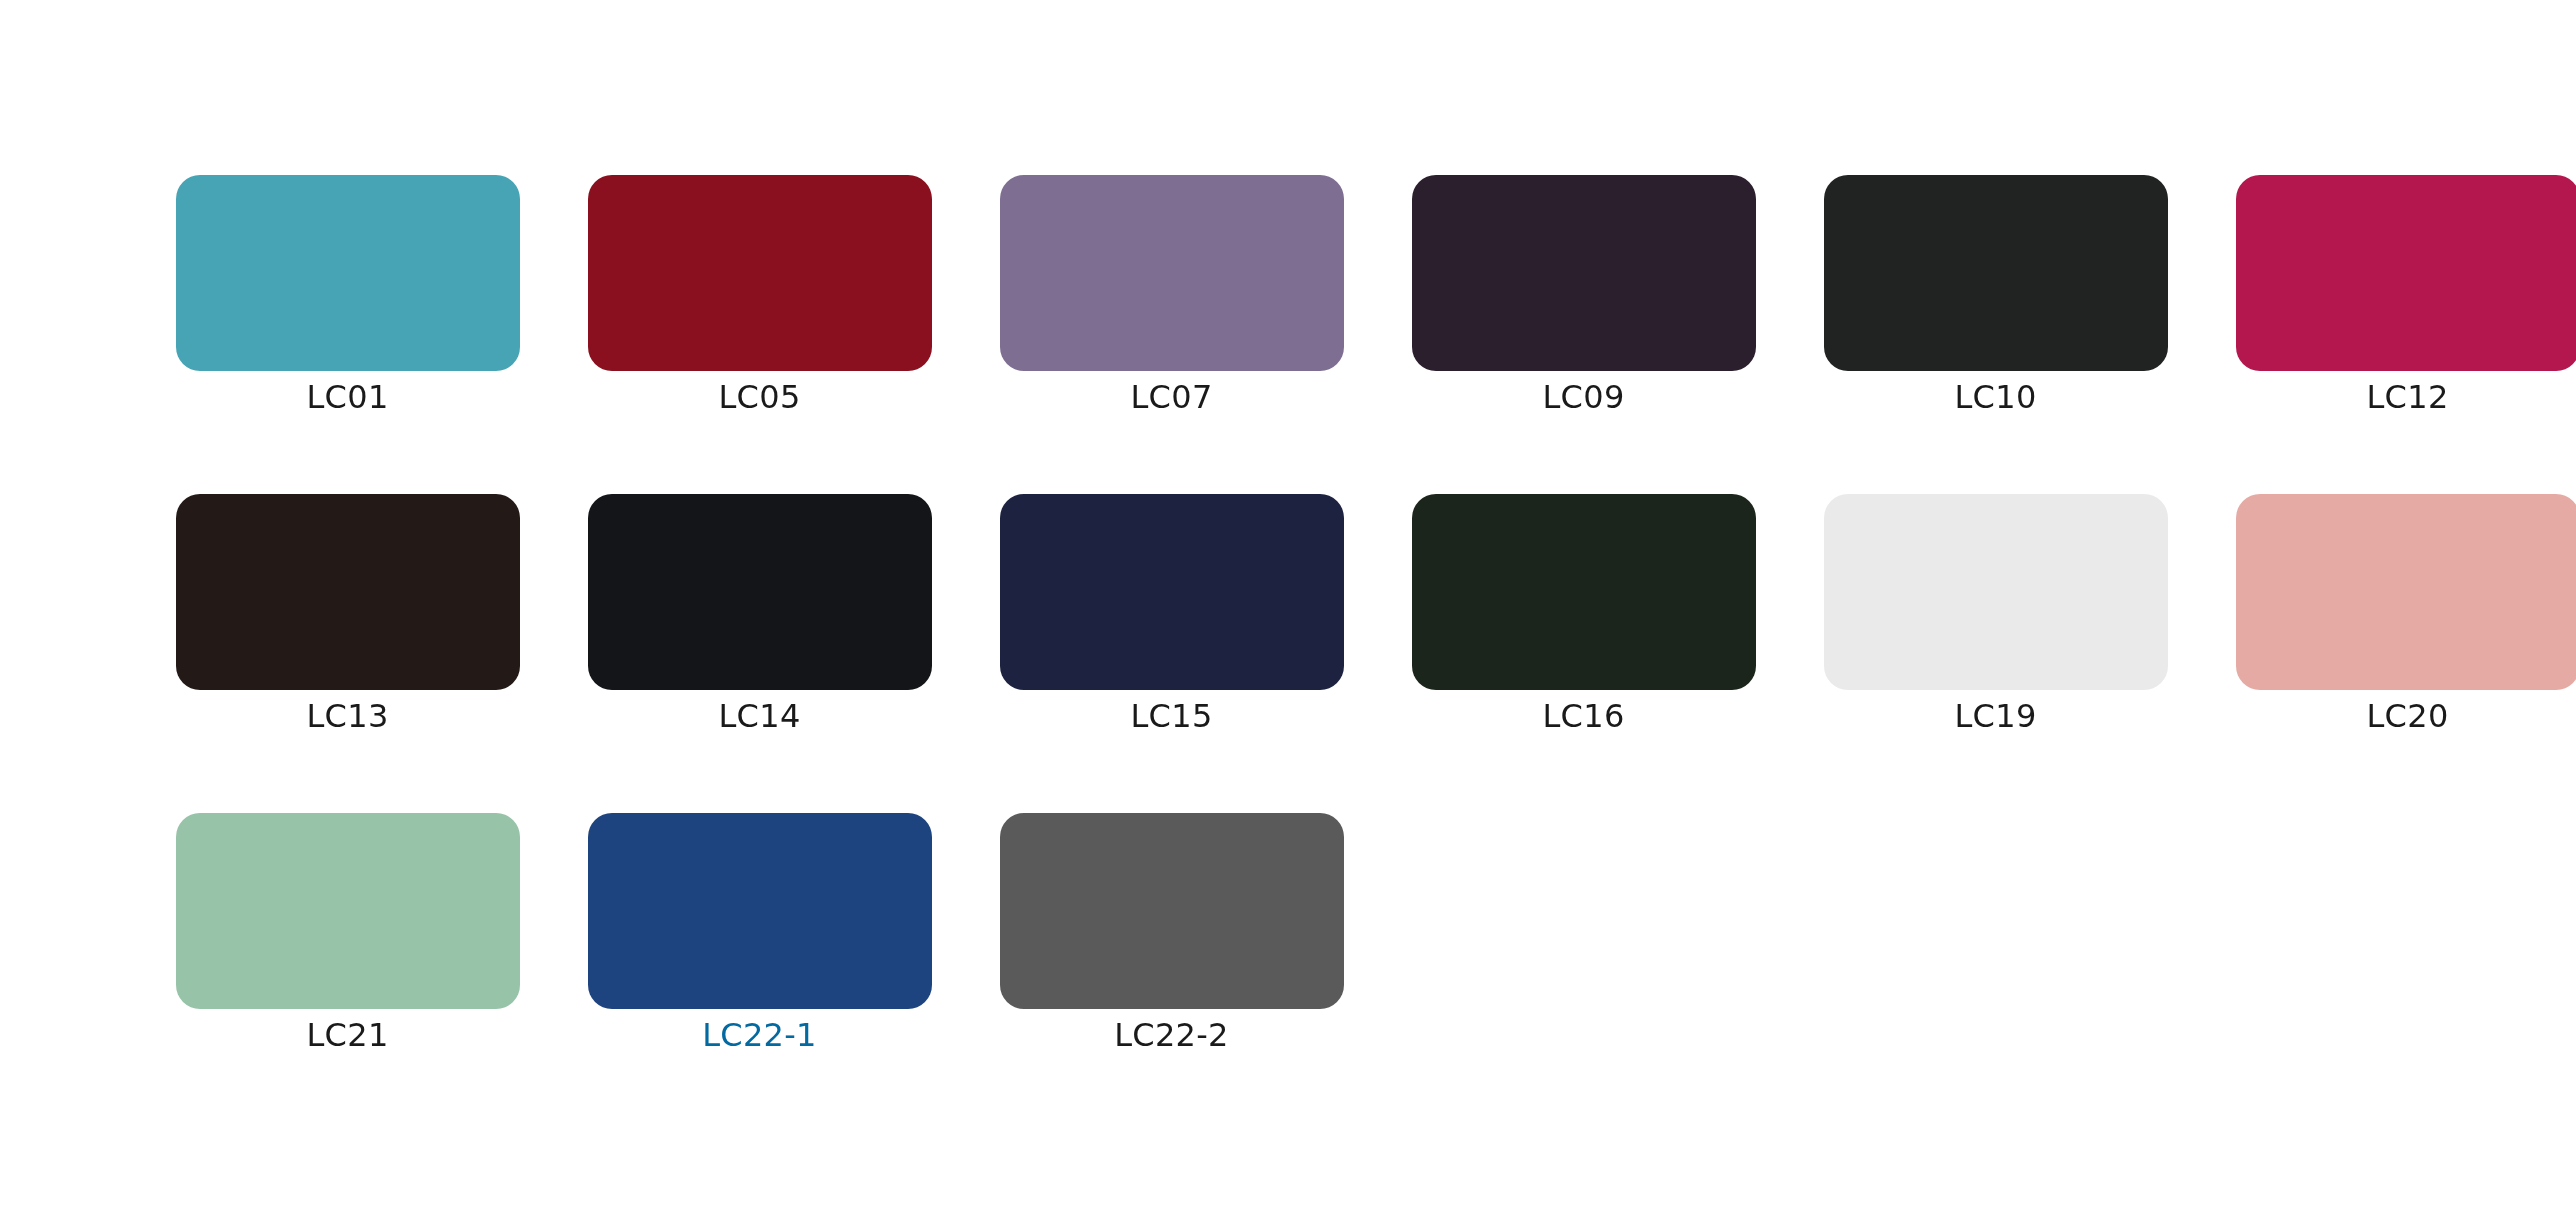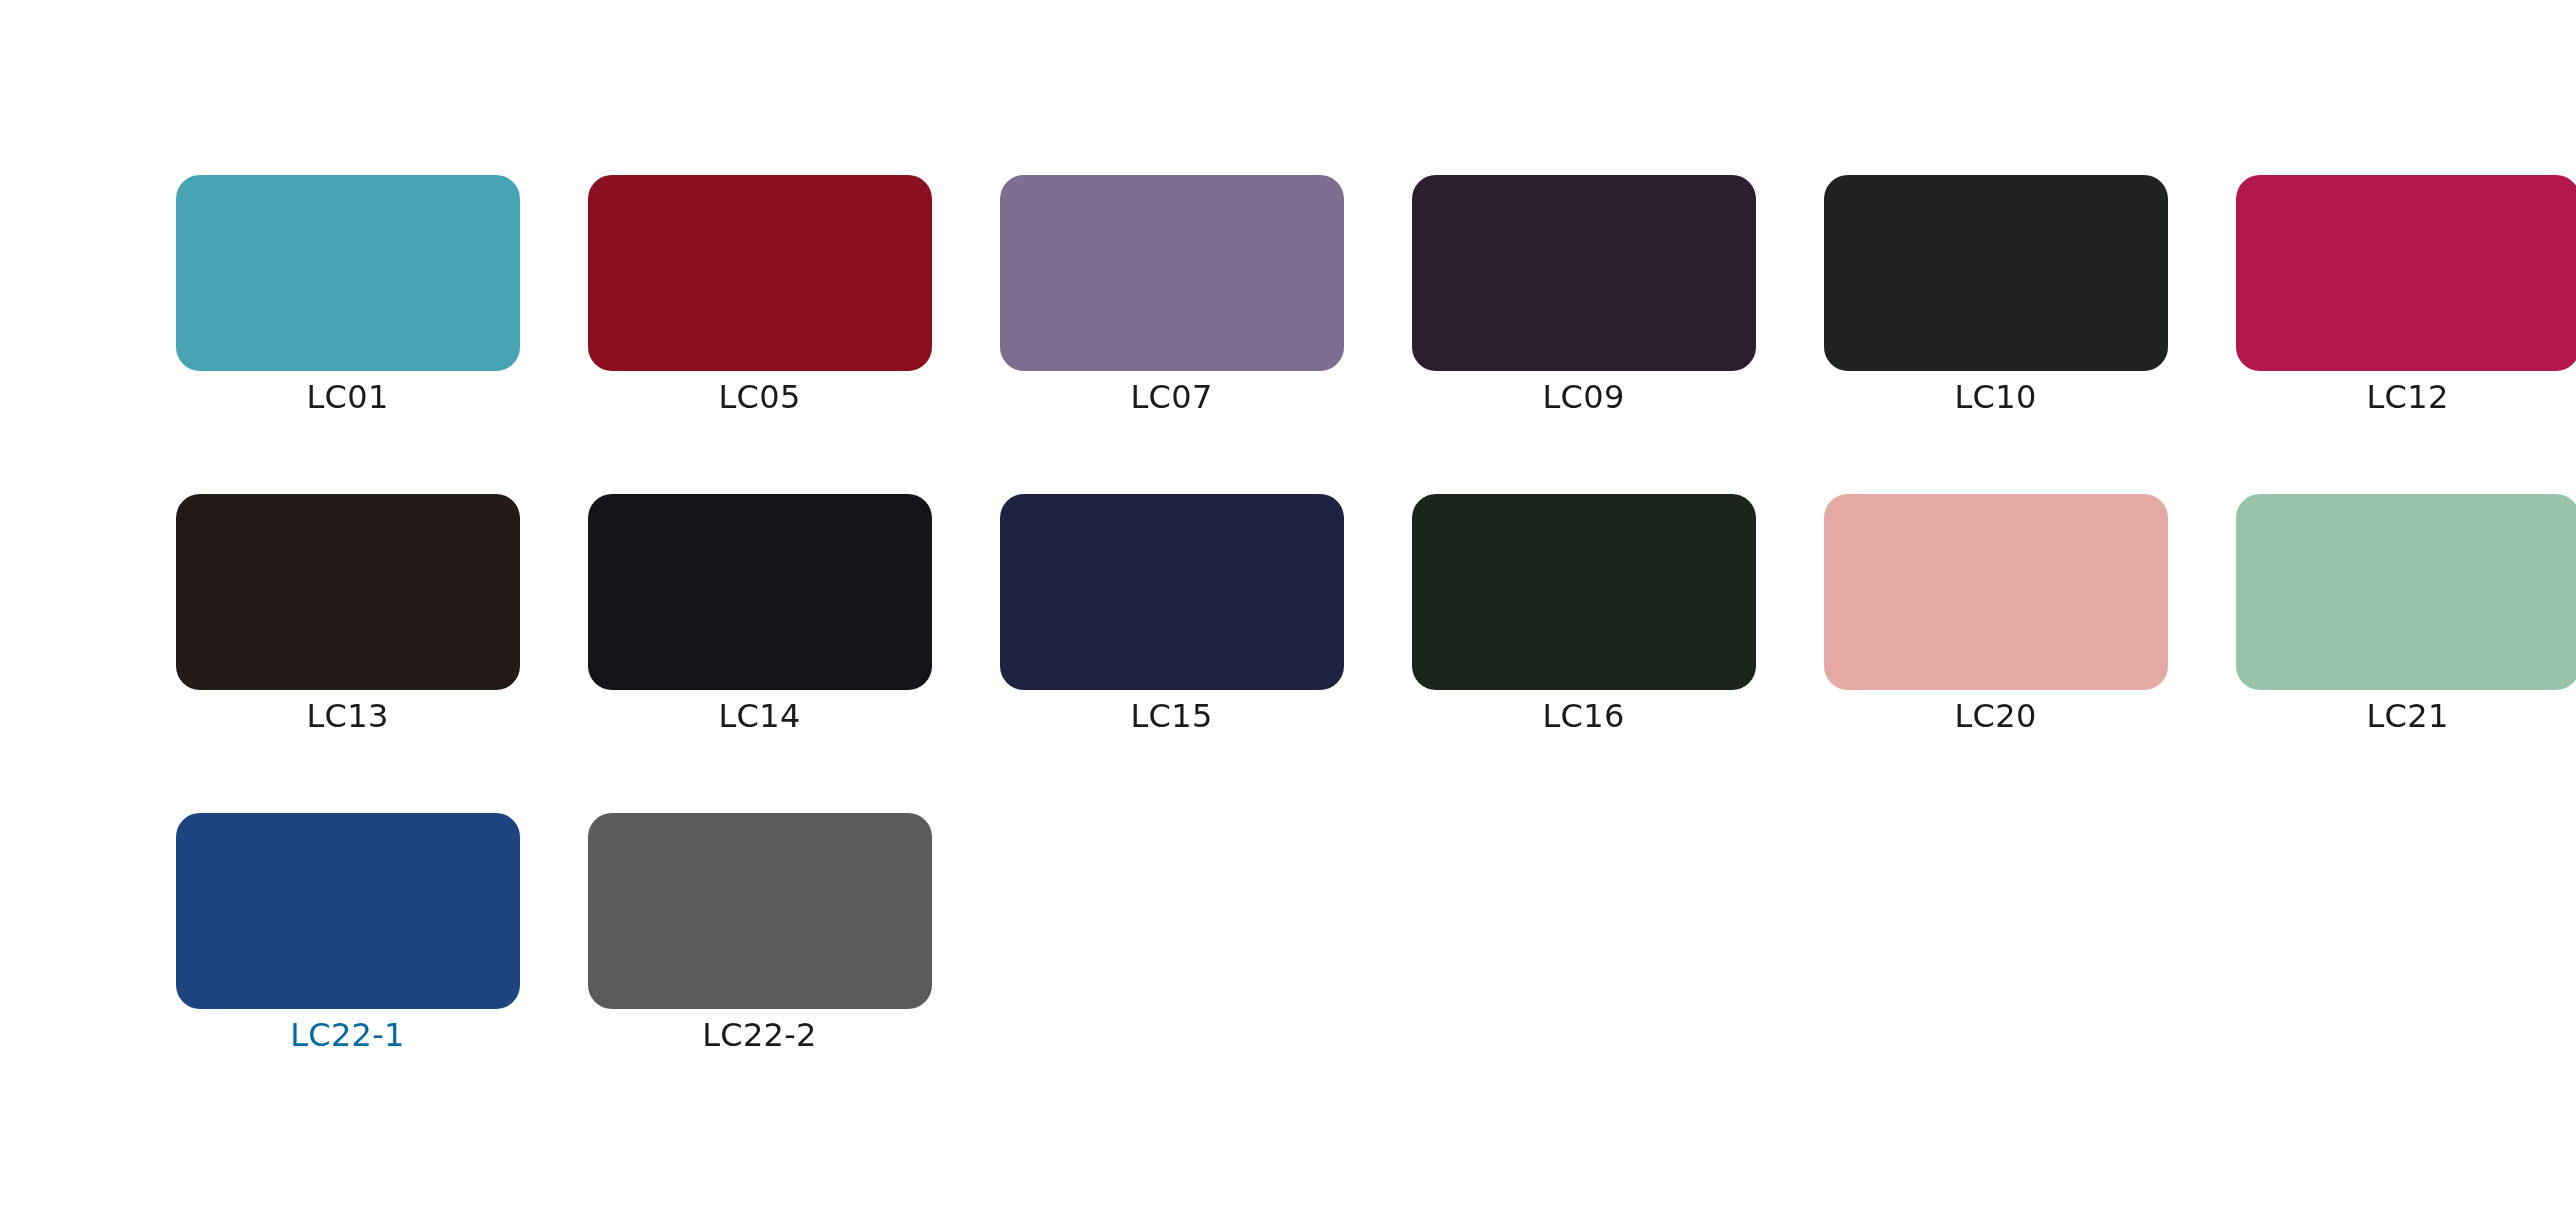--- a/index.html
+++ b/index.html
@@ -106,6 +106,10 @@
         <div class="swatch-label" style="color: rgb(26, 26, 26);">LC16</div>
       </div>
       <div class="swatch-cell">
+        <div class="swatch-chip" style="background-color: rgb(234, 234, 234);"></div>
+        <div class="swatch-label" style="color: rgb(26, 26, 26);">LC19</div>
+      </div>
+      <div class="swatch-cell">
         <div class="swatch-chip" style="background-color: rgb(229, 170, 164);"></div>
         <div class="swatch-label" style="color: rgb(26, 26, 26);">LC20</div>
       </div>

